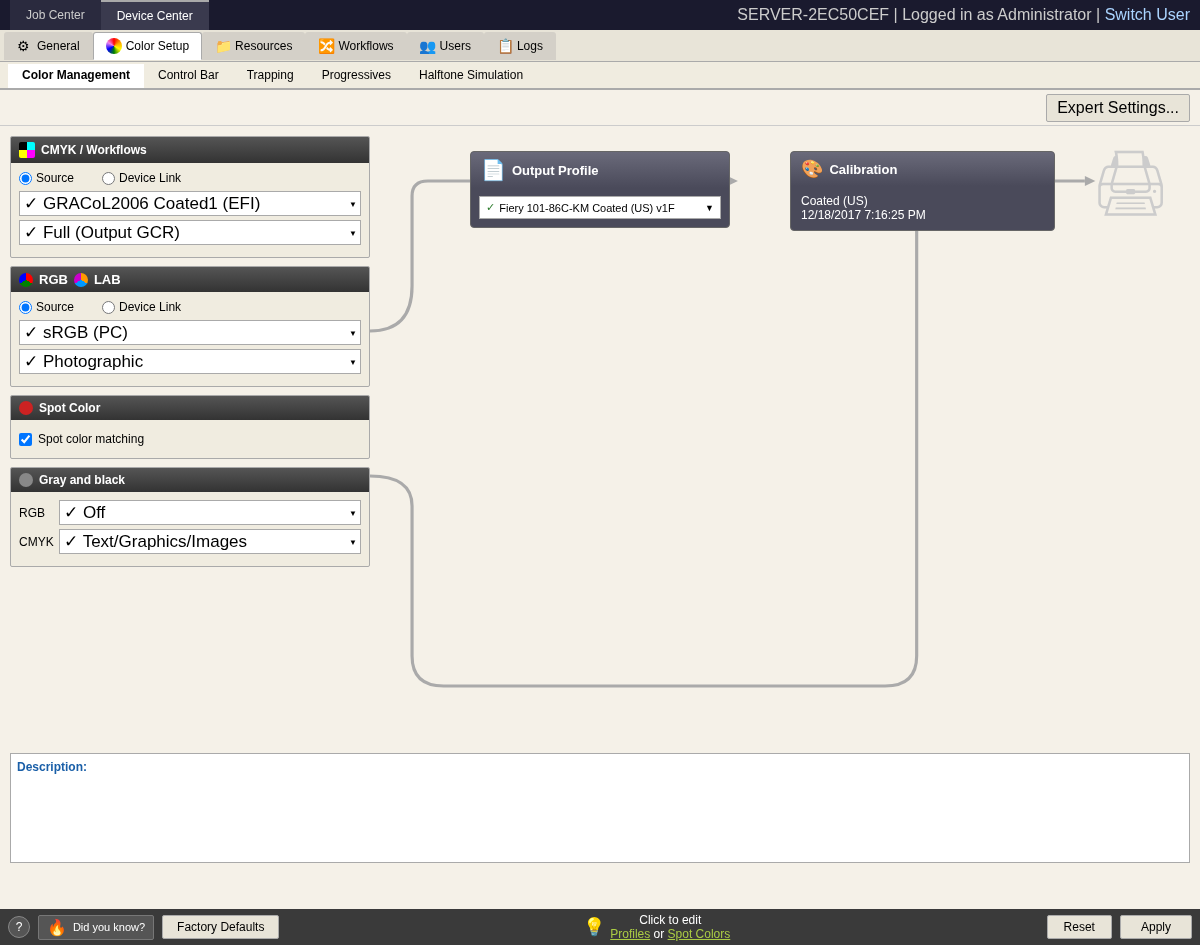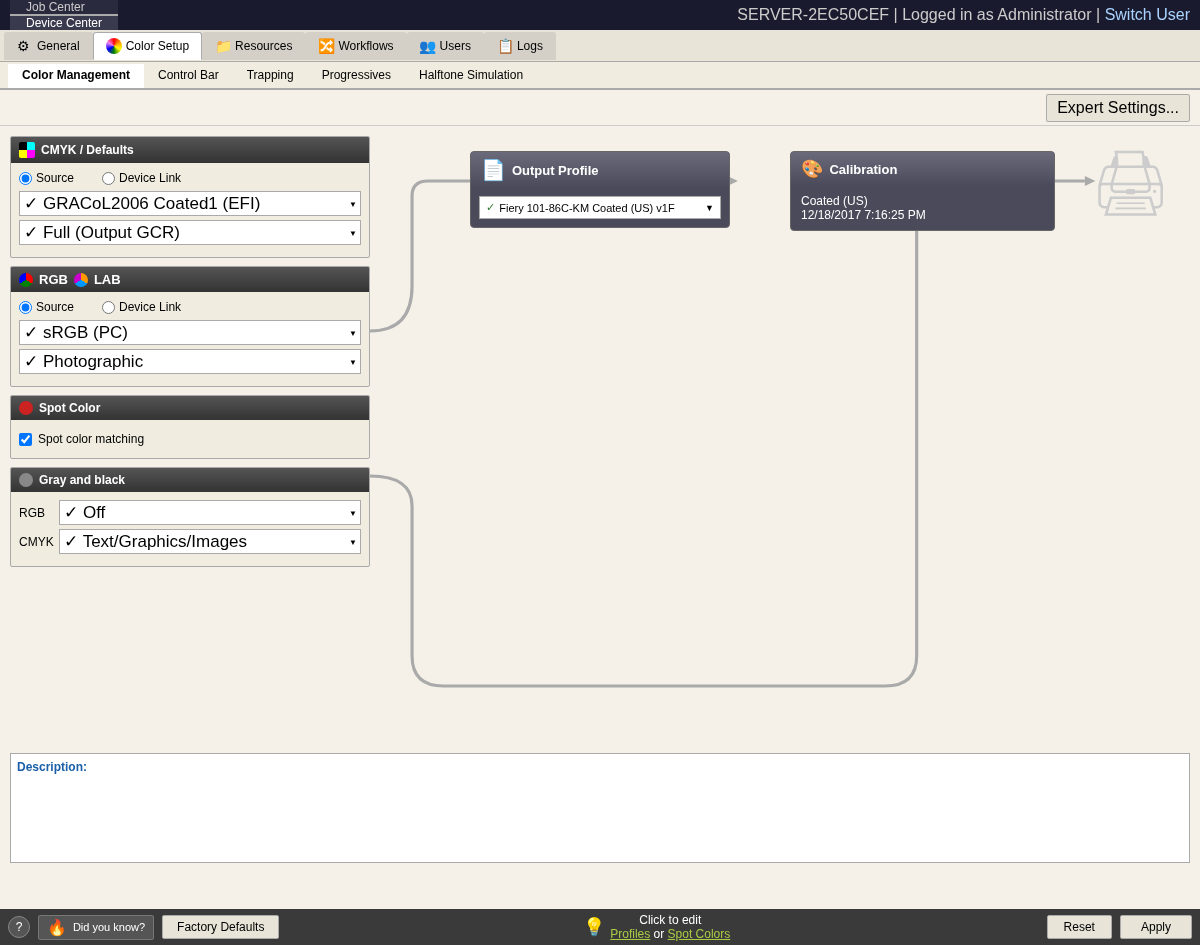--- a/index.html
+++ b/index.html
@@ -7,7 +7,7 @@
 
     
     .title-bar { background: #1a1a2e; display: flex; align-items: center; height: 30px; padding: 0 10px; }
-    .title-bar-tabs { display: flex; height: 100%; flex-direction: column; }
+    .title-bar-tabs { display: flex; height: 100%; }
     .title-tab { padding: 0 16px; display: flex; align-items: center; cursor: pointer; font-size: 12px; color: #ccc; height: 100%; }
     .title-tab.active { background: #3a3a4e; color: #fff; border-top: 2px solid #aaa; }
     .title-tab:not(.active) { background: #2a2a3e; }

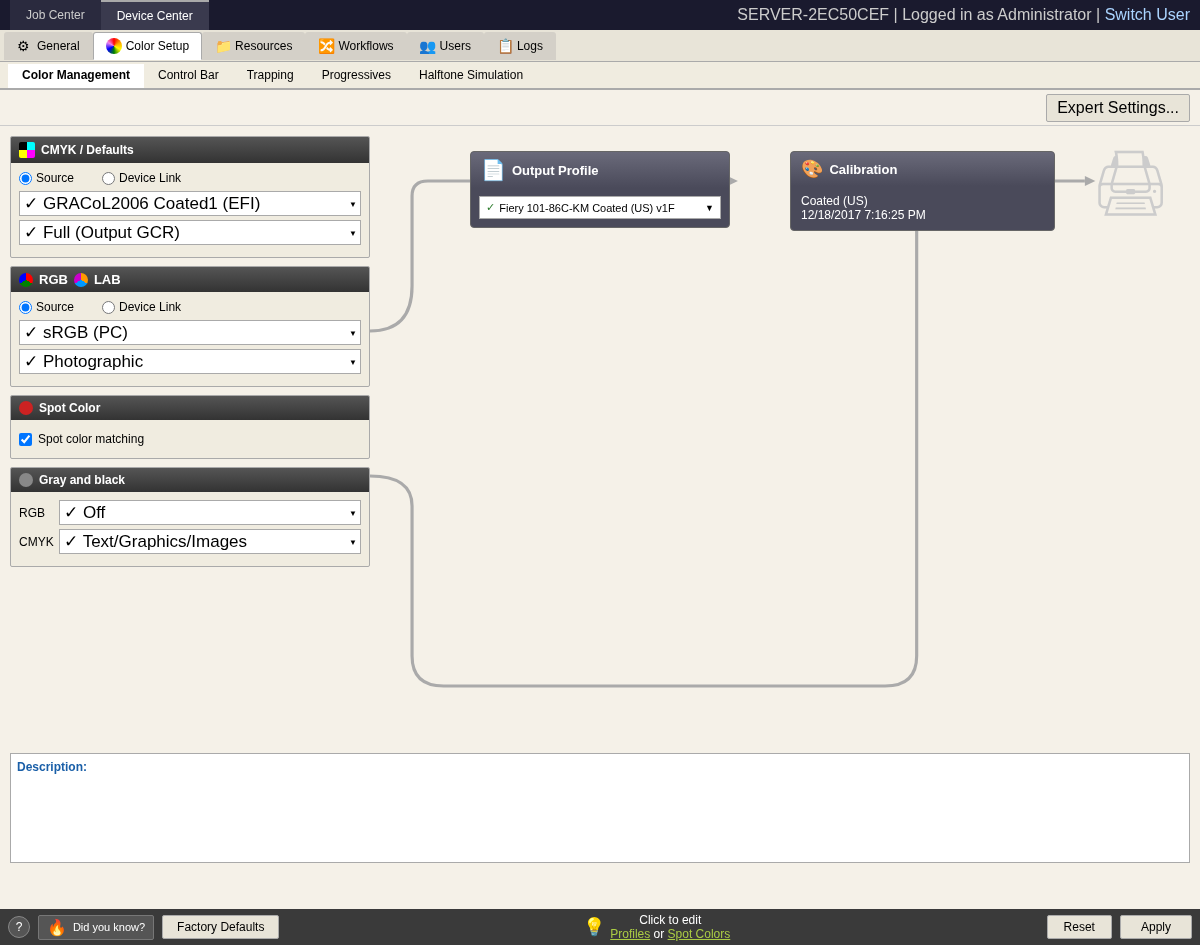--- a/index.html
+++ b/index.html
@@ -165,7 +165,7 @@
     <div class="panel">
       <div class="panel-header">
         <span class="cmyk-swatch"></span>
-        <span>CMYK / Defaults</span>
+        <span>CMYK / Workflows</span>
       </div>
       <div class="panel-body">
         <div class="radio-row">

